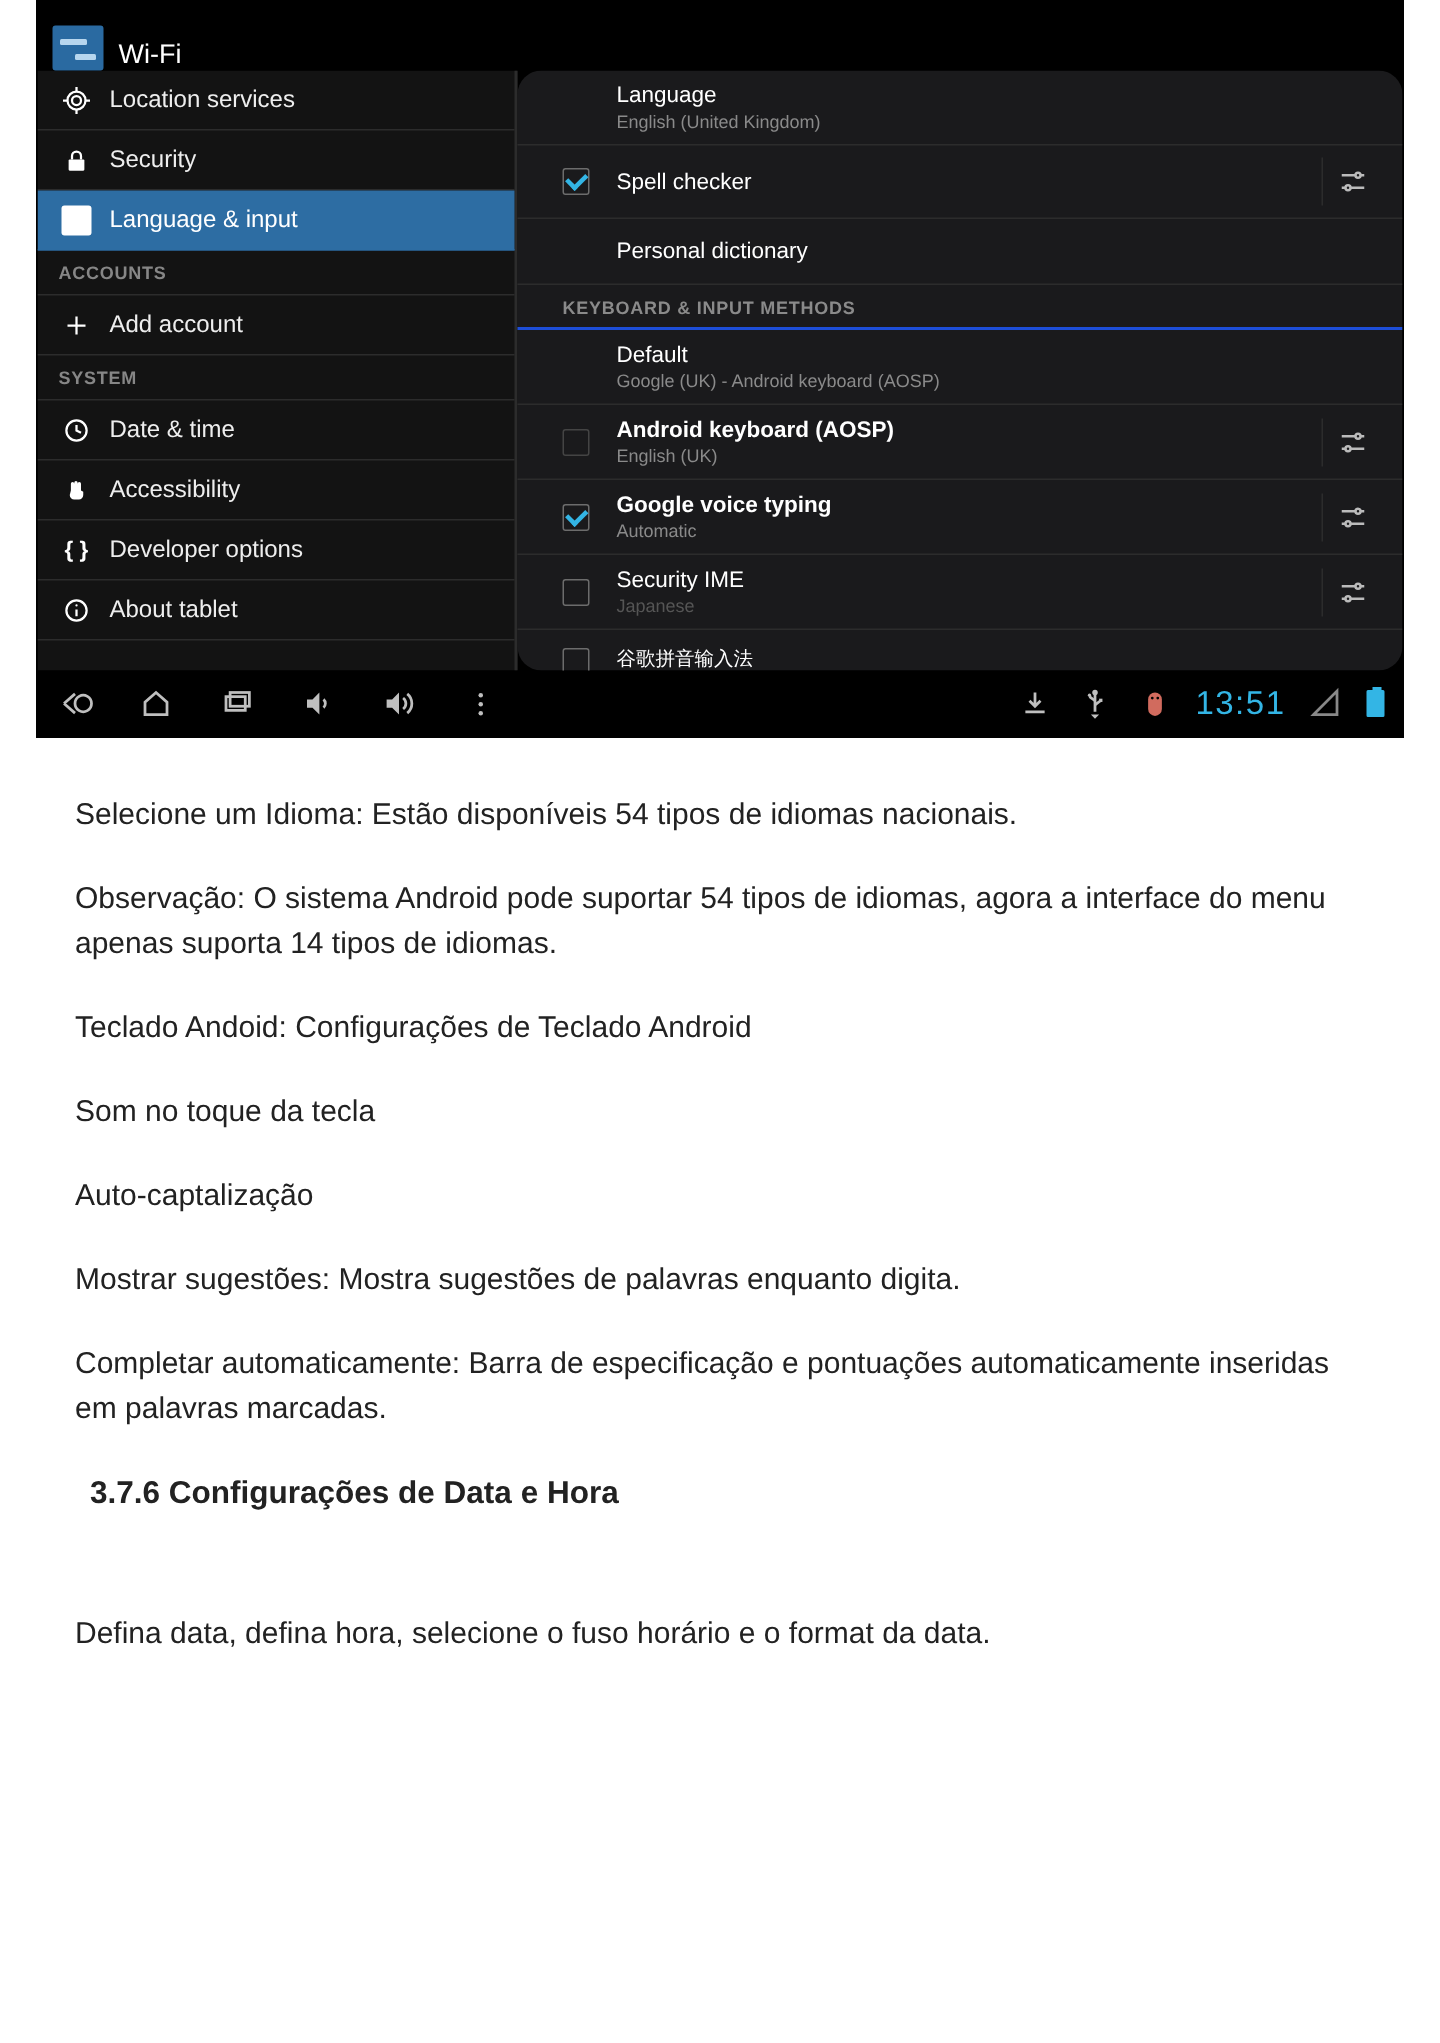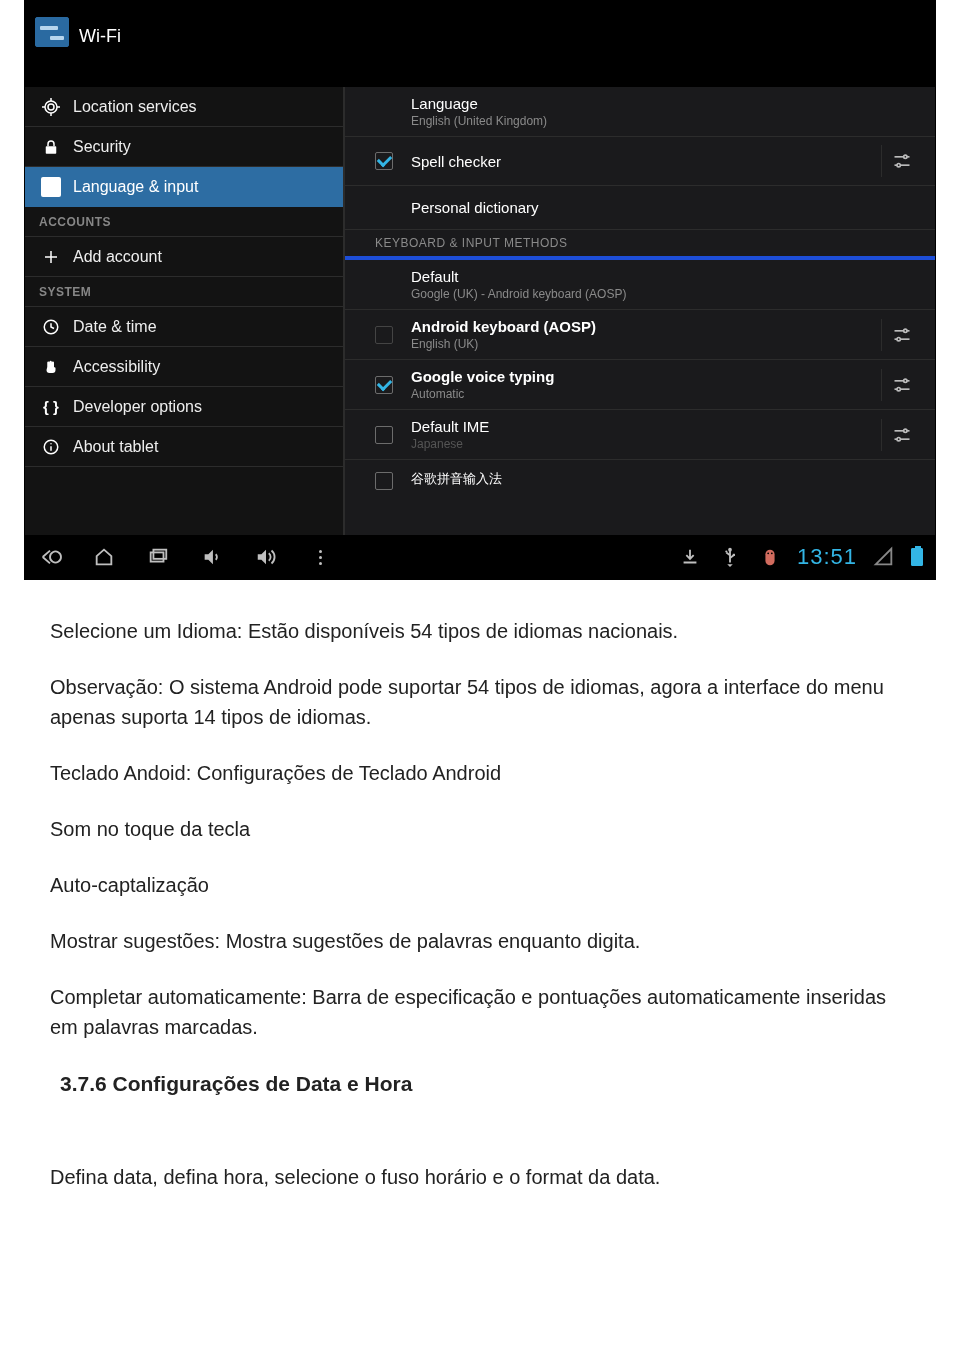--- a/index.html
+++ b/index.html
@@ -11,7 +11,7 @@
   .wifi-icon::before { width:18px; left:4px; top:8px; }
   .wifi-icon::after  { width:14px; left:14px; top:18px; }
   .wifi-label { font-size:18px; }
-  .cols { display:flex; width:100%; height:448px; overflow:hidden;margin-top:40px; }
+  .cols { display:flex; width:100%; height:400px; overflow:hidden; }
   .left-col { width:320px; background:#131313; border-right:2px solid #2c2c2c; }
   .right-col { flex:1; background:#1a1a1c; position:relative; }
   .side-item { display:flex; align-items:center; height:40px; padding:0 12px 0 16px; border-bottom:1px solid #2c2c2c; color:#eee; font-size:16px; cursor:pointer; }

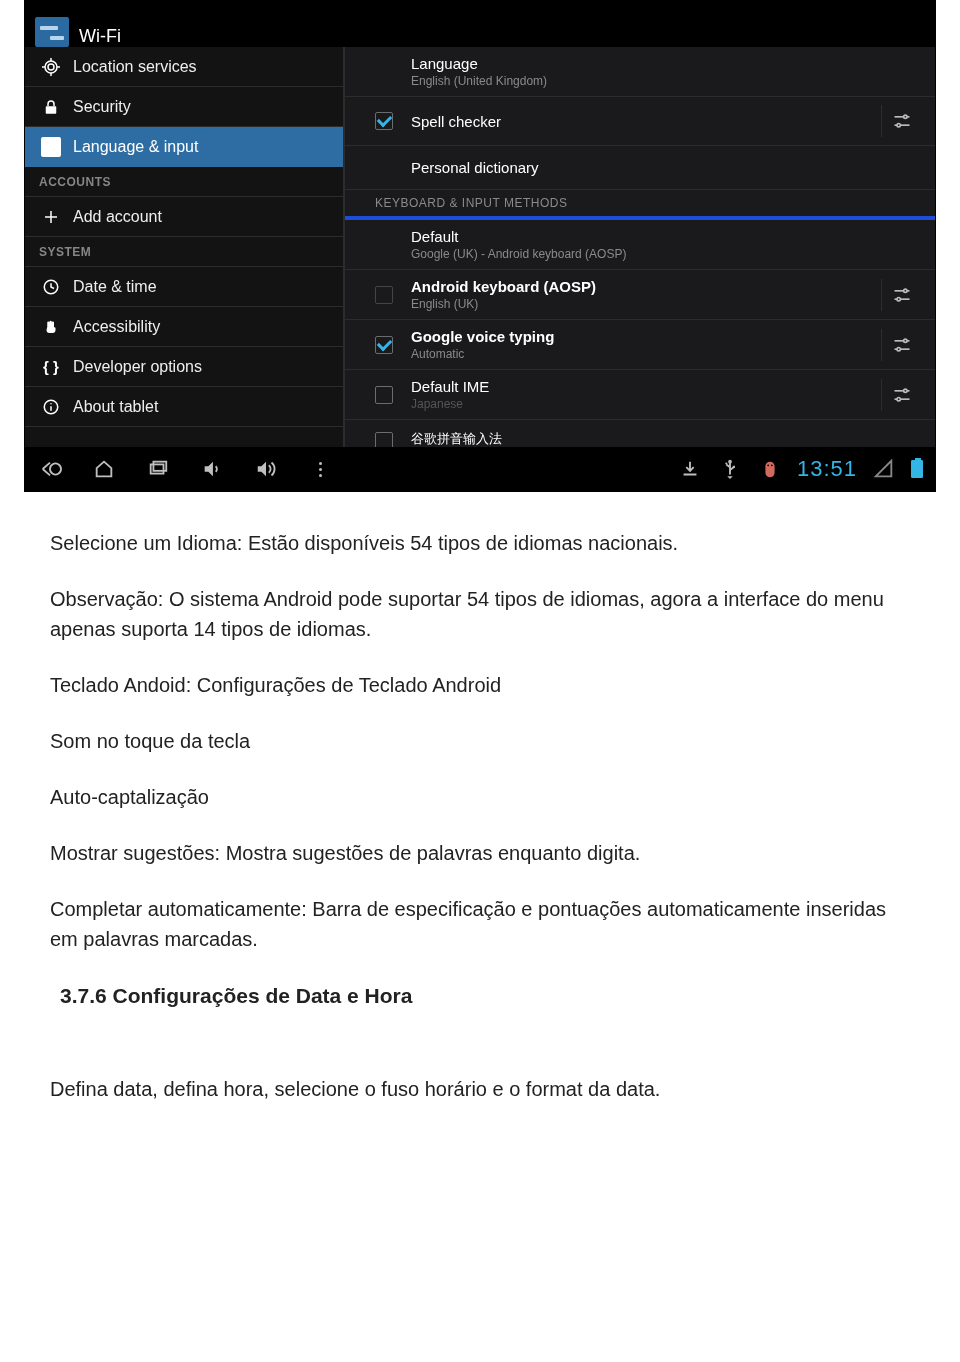--- a/index.html
+++ b/index.html
@@ -13,7 +13,7 @@
   .wifi-label { font-size:18px; }
   .cols { display:flex; width:100%; height:400px; overflow:hidden; }
   .left-col { width:320px; background:#131313; border-right:2px solid #2c2c2c; }
-  .right-col { flex:1; background:#1a1a1c; position:relative; }
+  .right-col { flex:1; background:#1a1a1c; position:relative;border-radius:16px; }
   .side-item { display:flex; align-items:center; height:40px; padding:0 12px 0 16px; border-bottom:1px solid #2c2c2c; color:#eee; font-size:16px; cursor:pointer; }
   .side-item.selected { background:#2d6da3; color:#fff; border-bottom-color:#2d6da3; }
   .side-item .icon { width:20px; height:20px; margin-right:12px; display:flex; align-items:center; justify-content:center; color:#fff; }

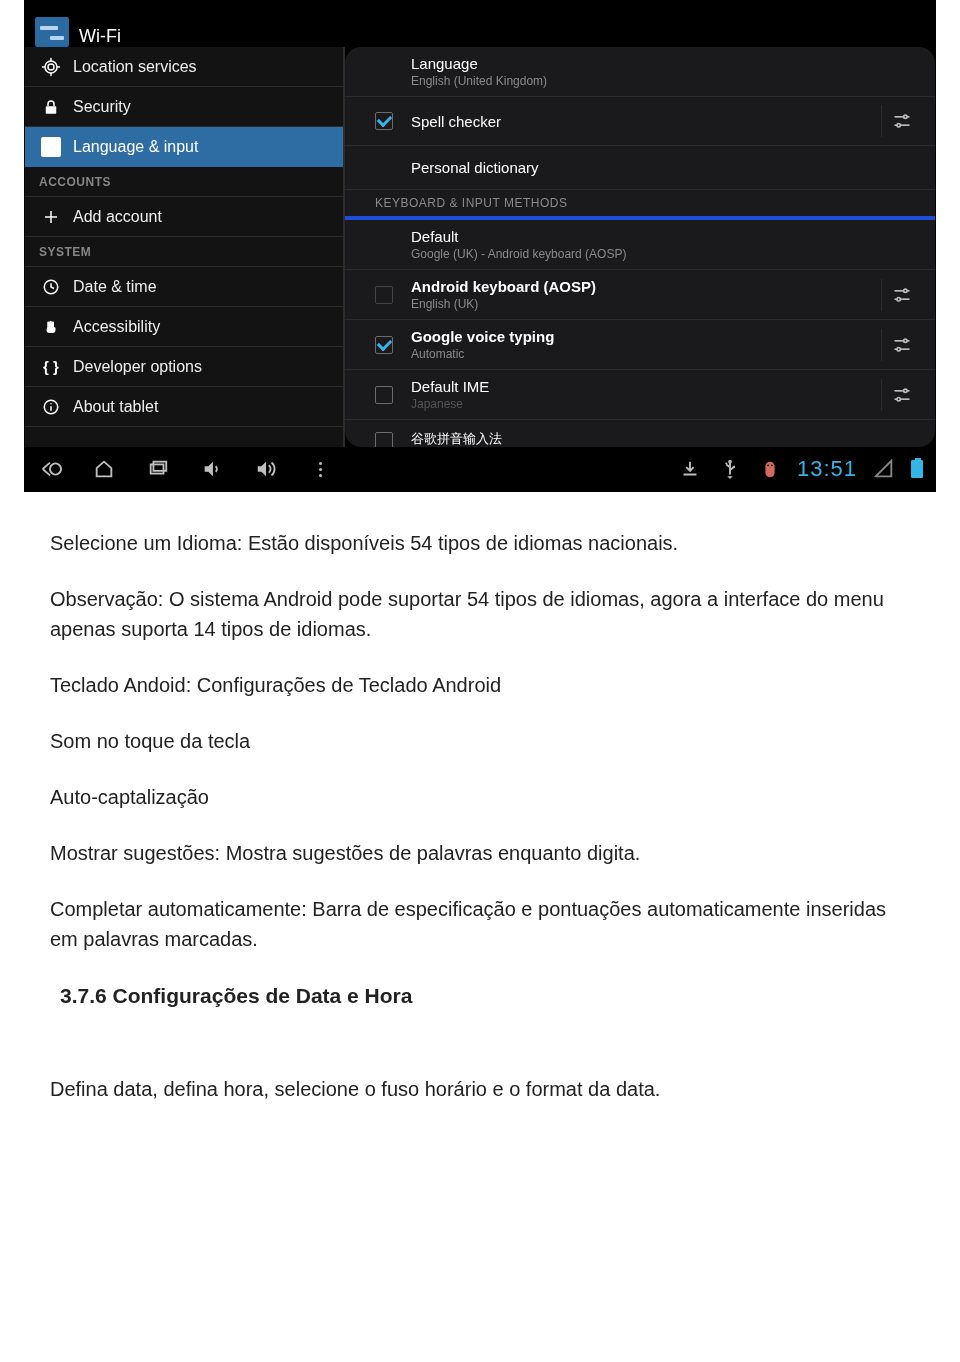--- a/index.html
+++ b/index.html
@@ -20,7 +20,7 @@
   .side-section { height:30px; display:flex; align-items:center; padding-left:14px; color:#868686; font-size:12px; letter-spacing:0.5px; font-weight:bold; border-bottom:1px solid #2c2c2c; }
   .icon-A { background:#fff; color:#305f84; width:18px; height:18px; border-radius:2px; font-size:12px; font-weight:bold; }
   .svg { width:18px; height:18px; }
-  .r-section { height:30px; display:flex; align-items:flex-end; padding:0 0 6px 30px; color:#8a8a8a; font-size:12px; letter-spacing:0.5px; font-weight:normal; border-bottom:4px solid #1d4ed8; }
+  .r-section { height:30px; display:flex; align-items:flex-end; padding:0 0 6px 30px; color:#8a8a8a; font-size:12px; letter-spacing:0.5px; font-weight:bold; border-bottom:2px solid #1d4ed8; }
   .r-row { display:flex; align-items:center; border-bottom:1px solid #2c2c2c; padding:8px 14px 8px 30px; min-height:44px; }
   .r-row .chk { width:36px; }
   .r-row .text { flex:1; }

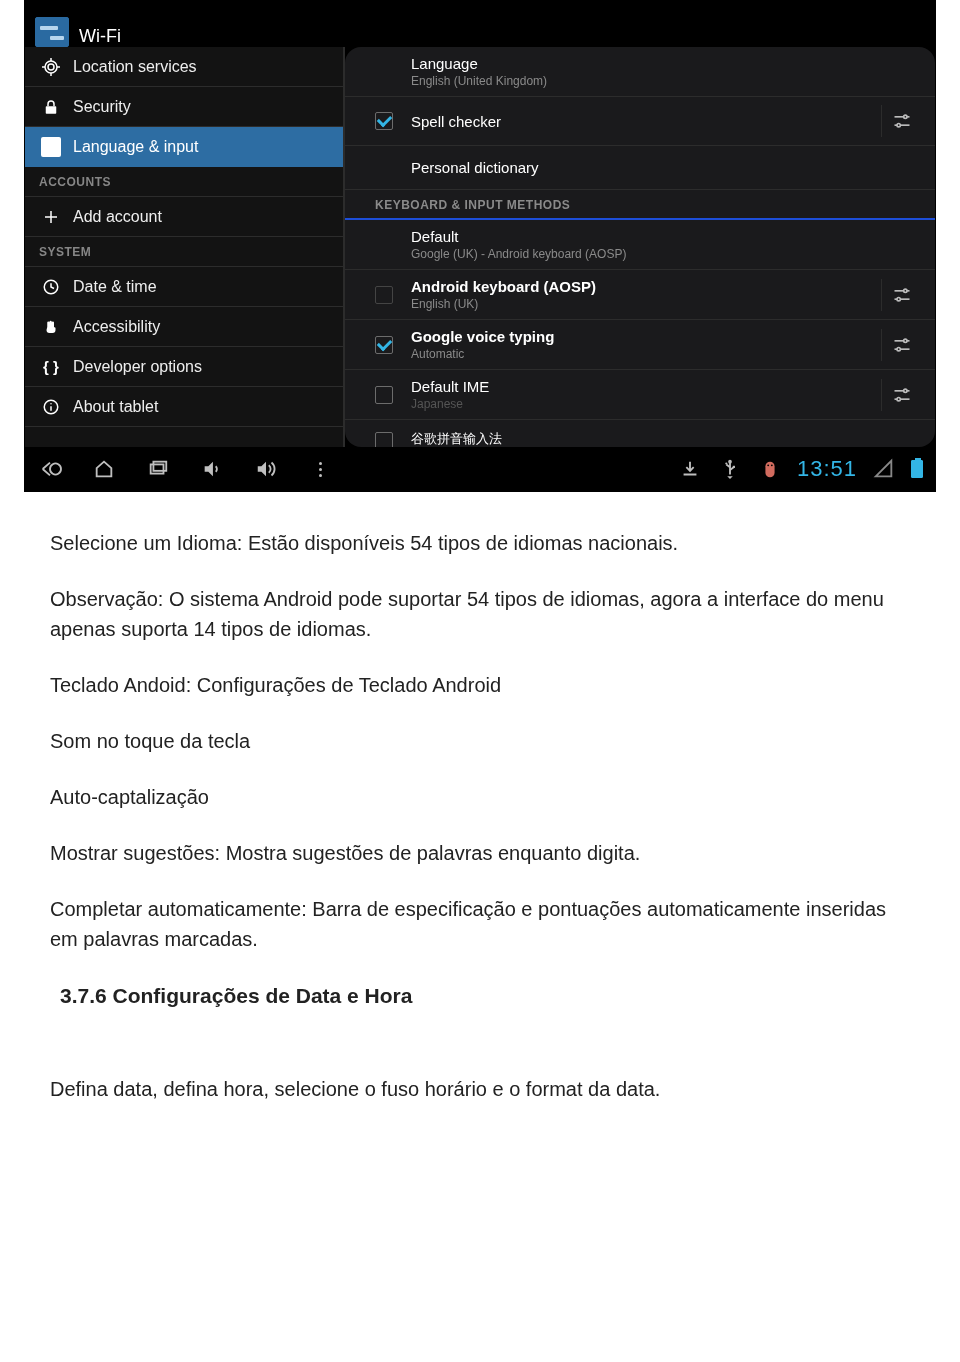--- a/index.html
+++ b/index.html
@@ -204,7 +204,7 @@
             <div class="chkbox"></div>
           </div>
         <div class="text">
-          <div class="title">Default IME</div>
+          <div class="title">Security IME</div>
           <div class="sub muted">Japanese</div>
         </div>
         <div class="sliders">

